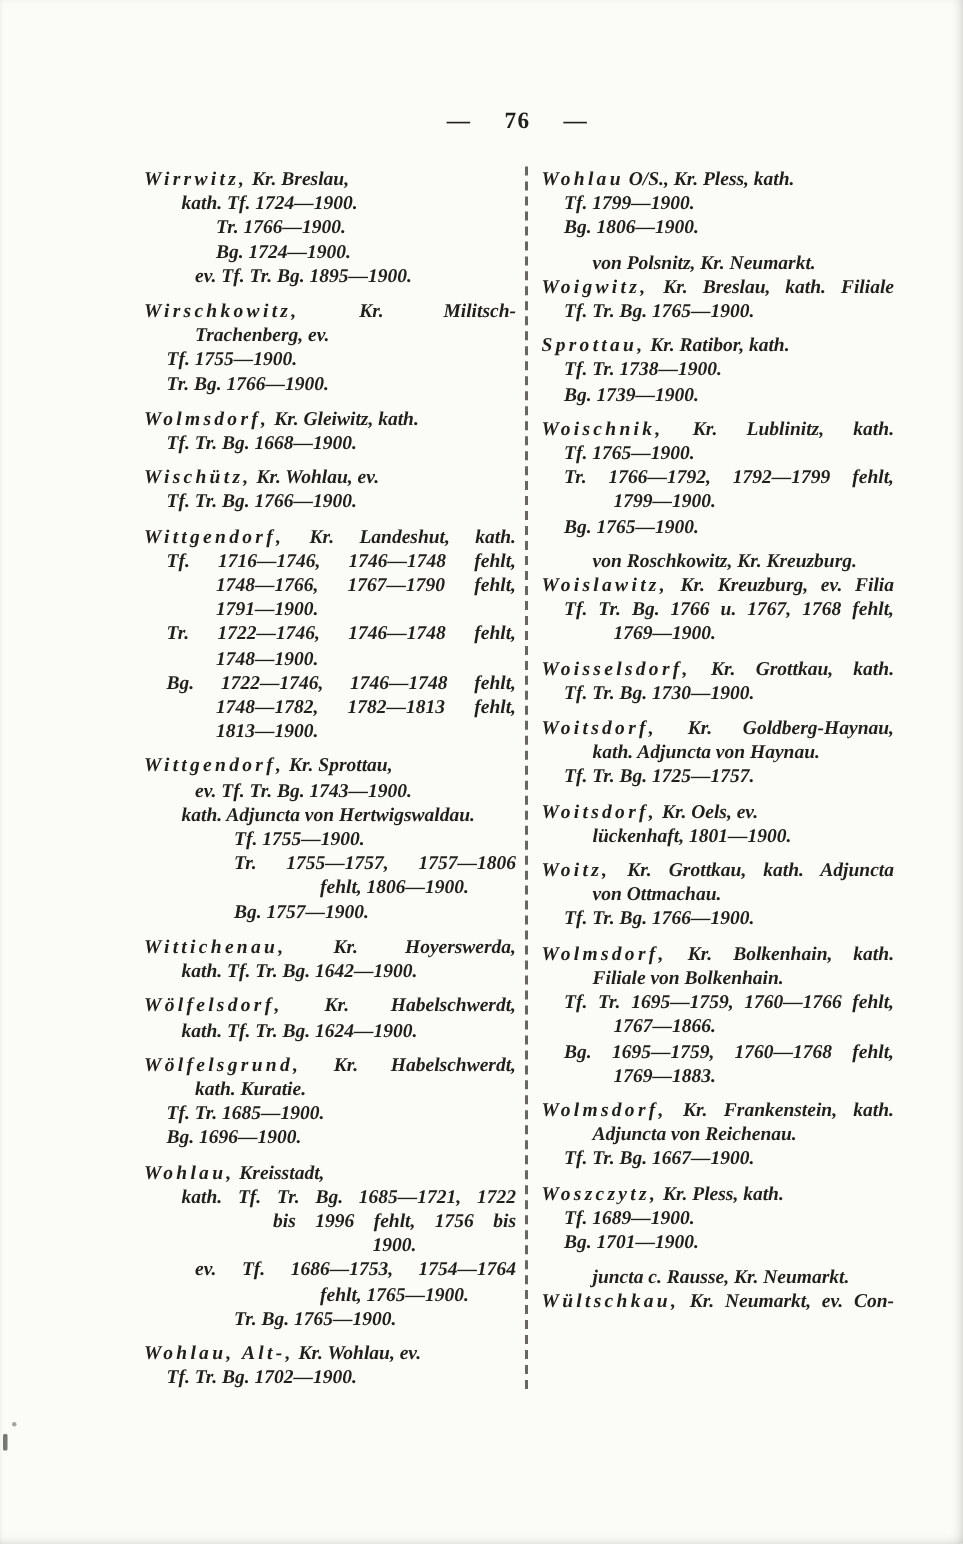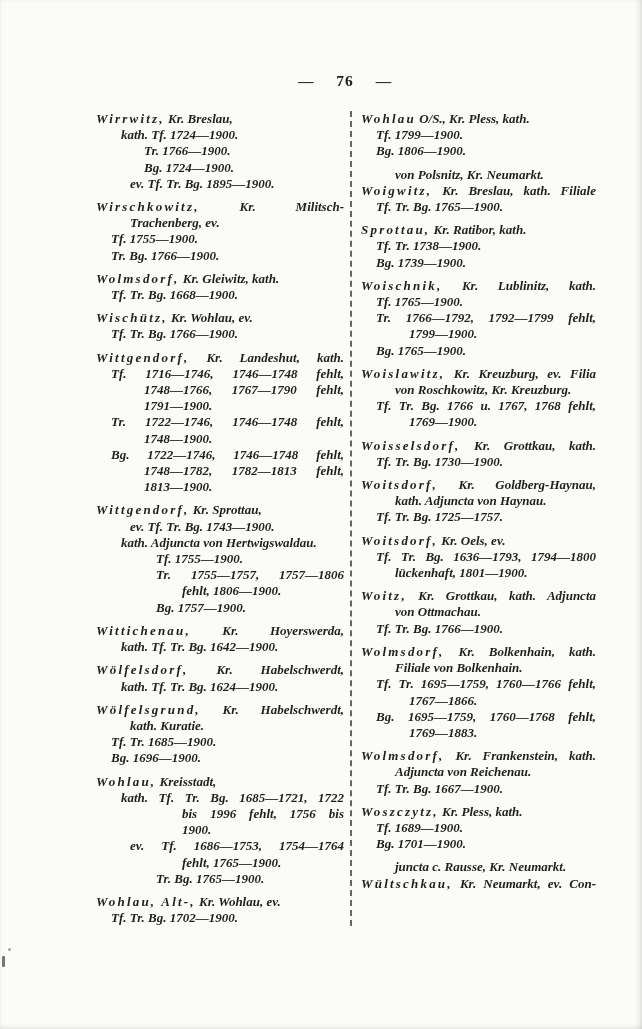--- a/index.html
+++ b/index.html
@@ -170,8 +170,8 @@
           <div class="line i1">Bg. 1765—1900.</div>
         </div>
         <div class="entry">
+          <div class="line i3">von Roschkowitz, Kr. Kreuzburg.</div>
           <div class="line head just"><span class="name">Woislawitz,</span> <span class="rest">Kr. Kreuzburg, ev. Filia</span></div>
-          <div class="line i3">von Roschkowitz, Kr. Kreuzburg.</div>
           <div class="line i1 just">Tf. Tr. Bg. 1766 u. 1767, 1768 fehlt,</div>
           <div class="line i4">1769—1900.</div>
         </div>

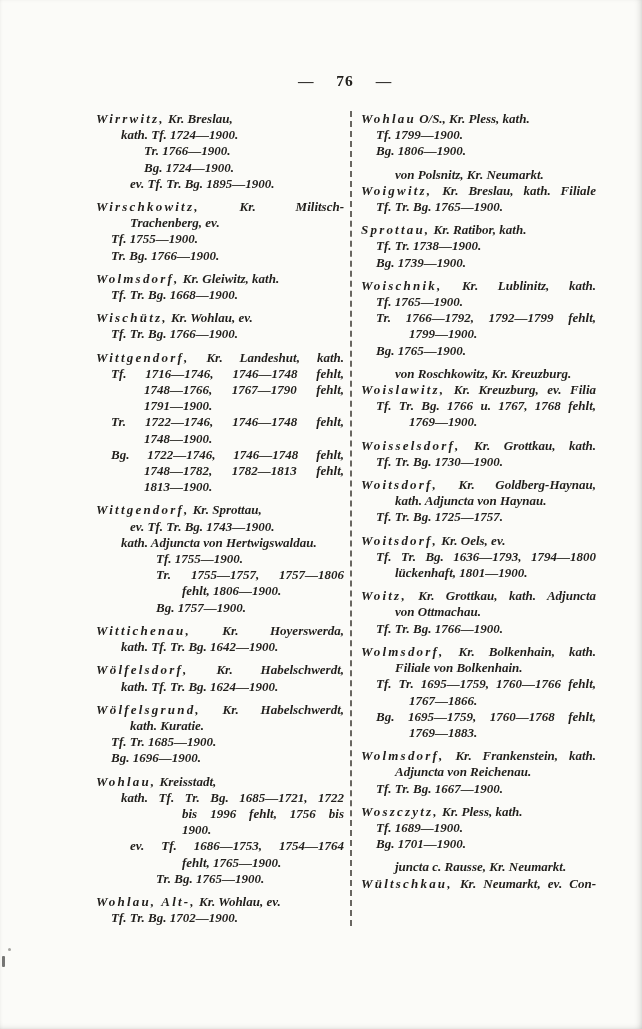--- a/index.html
+++ b/index.html
@@ -186,7 +186,6 @@
         </div>
         <div class="entry">
           <div class="line head"><span class="name">Woitsdorf,</span> <span class="rest">Kr. Oels, ev.</span></div>
-          <div class="line i1 just">Tf. Tr. Bg. 1636—1793, 1794—1800</div>
           <div class="line i3">lückenhaft, 1801—1900.</div>
         </div>
         <div class="entry">

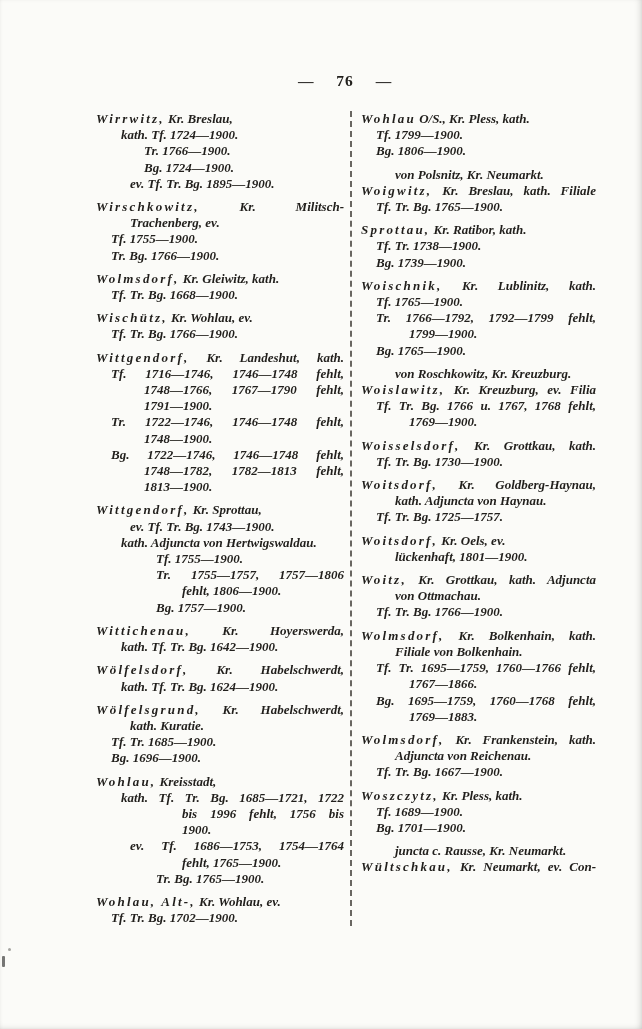--- a/index.html
+++ b/index.html
@@ -55,7 +55,7 @@
   .i3{padding-left:34px;}
   .i4{padding-left:48px;}
   .i5{padding-left:60px;}
-  .i6{padding-left:86px;}
+  .i6{padding-left:86px;text-align:center;}
   .speck{
     position:absolute;left:2px;top:956px;
     width:3px;height:11px;background:#4a4a48;

